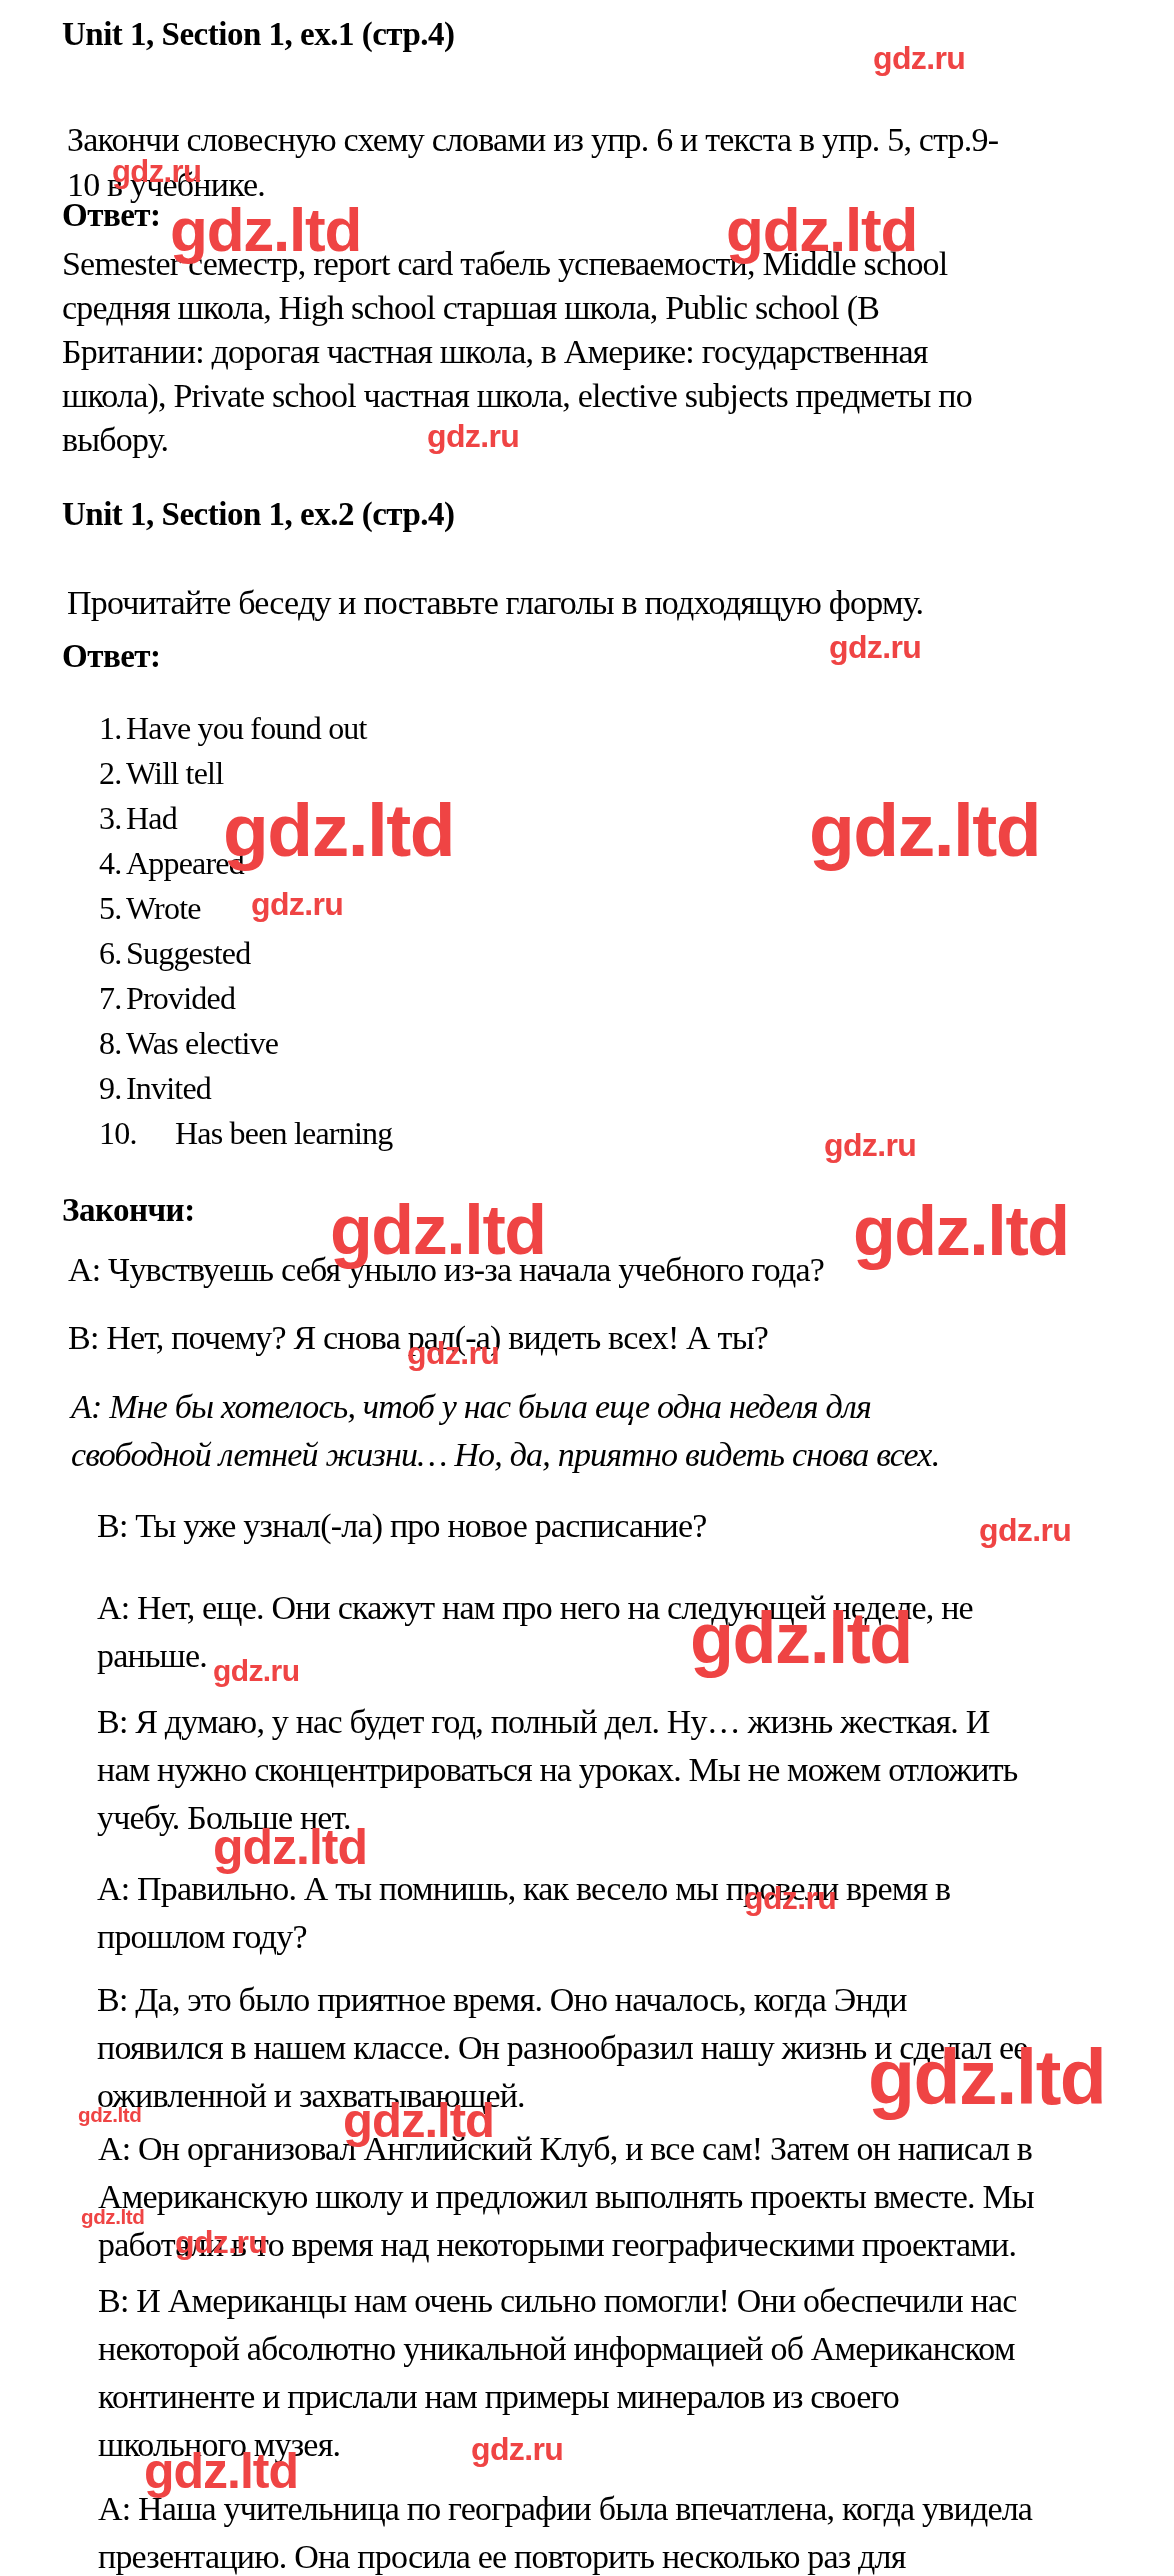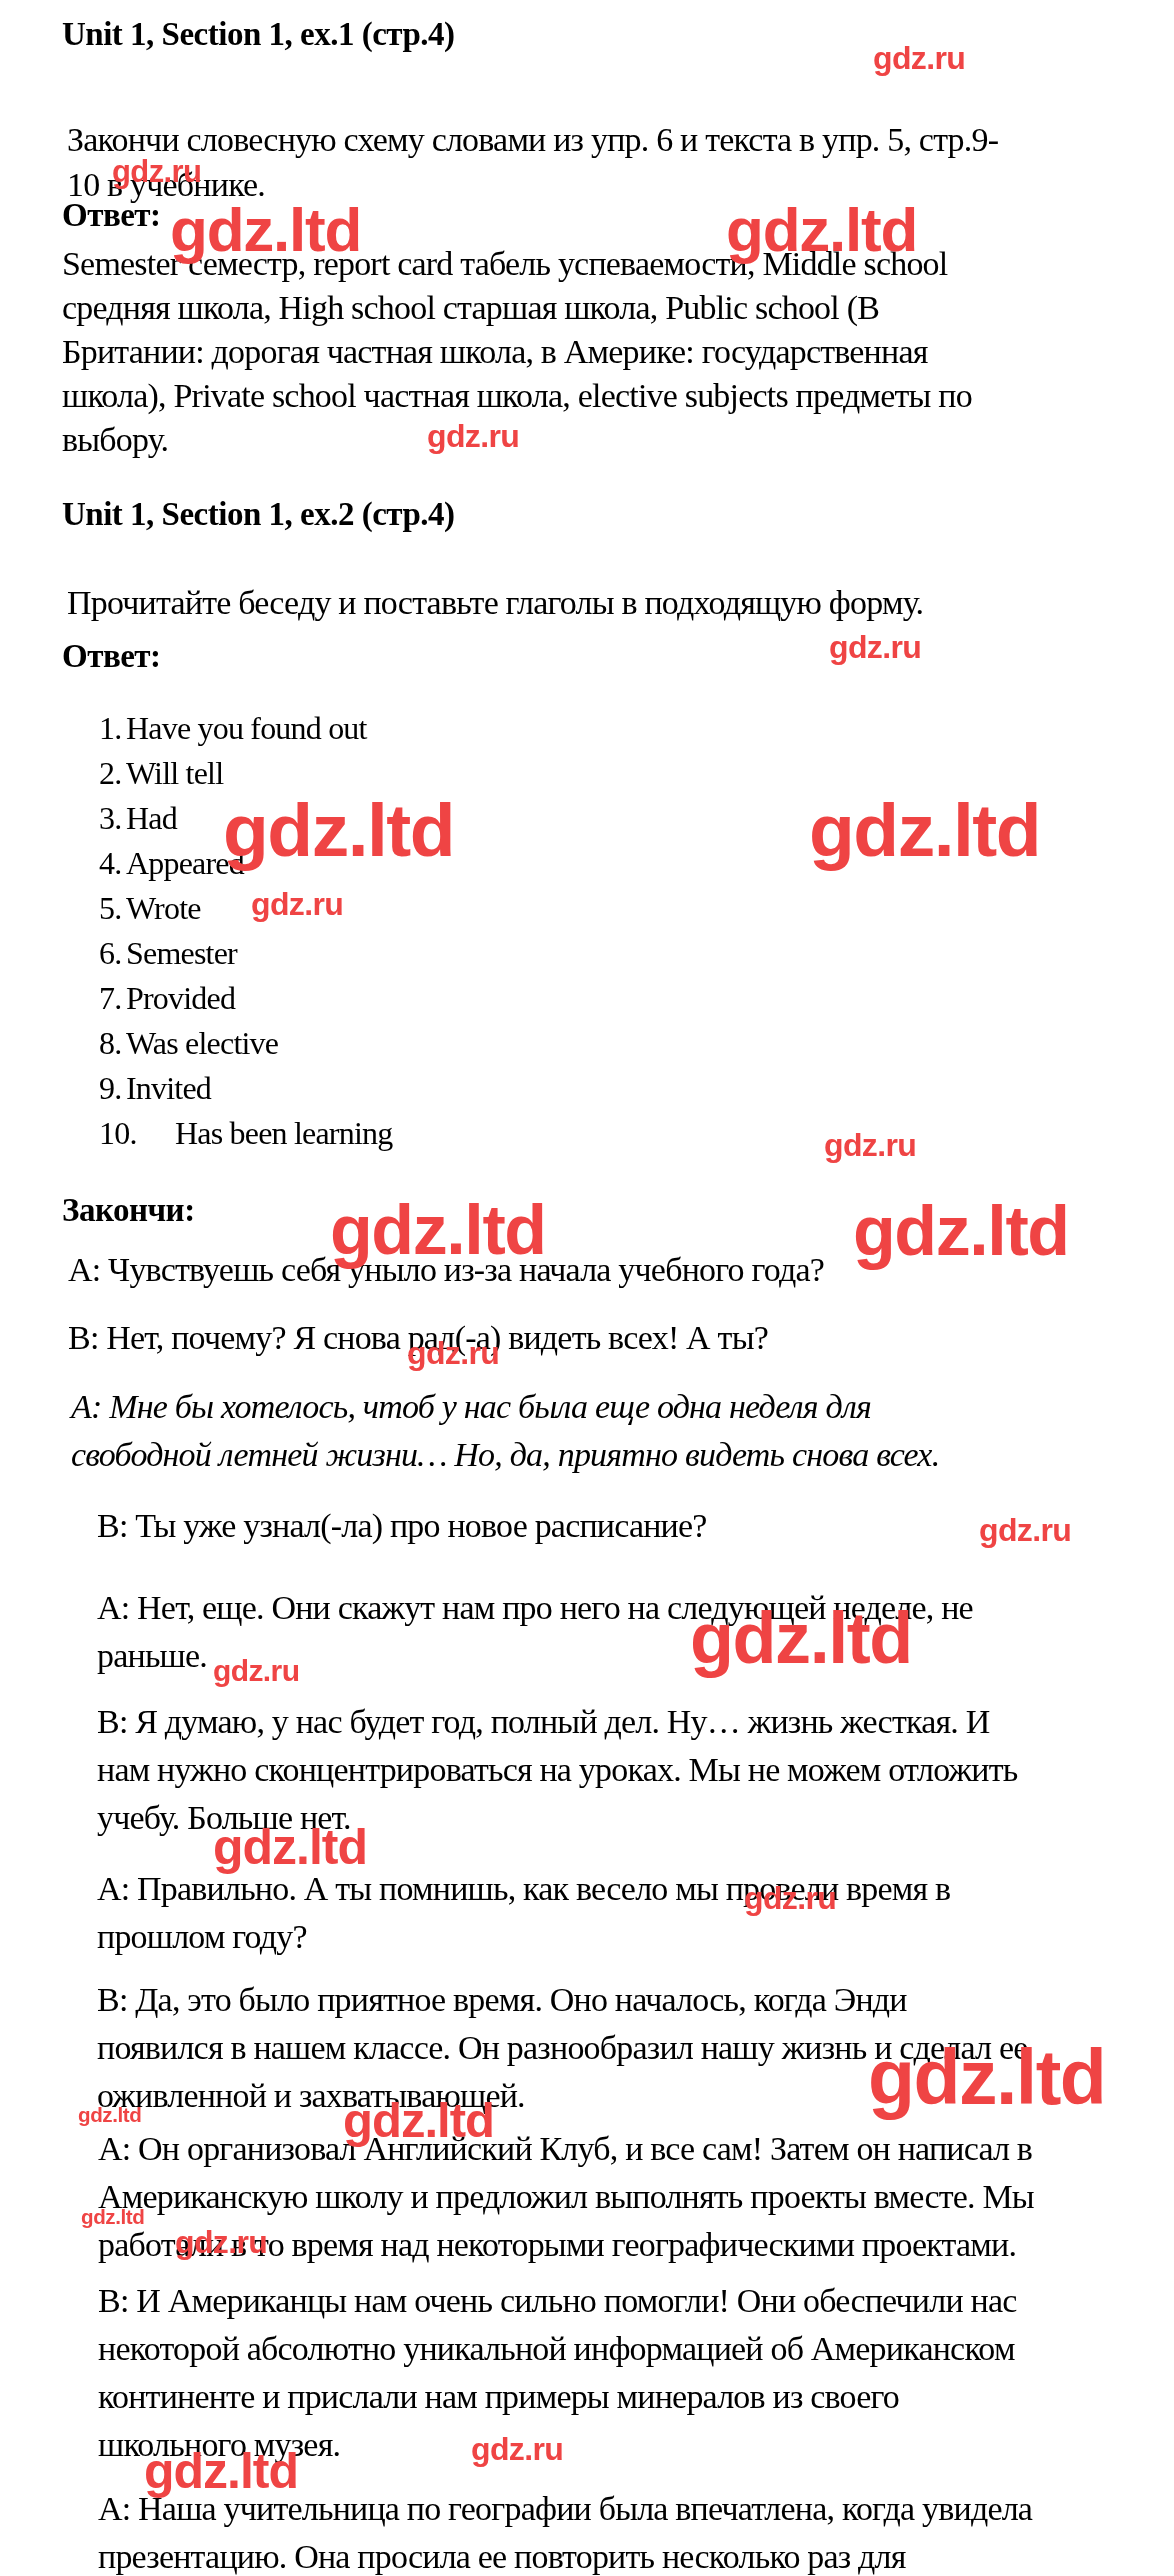--- a/index.html
+++ b/index.html
@@ -71,7 +71,7 @@
     <div class="row"><span class="num">3.</span><span>Had</span></div>
     <div class="row"><span class="num">4.</span><span>Appeared</span></div>
     <div class="row"><span class="num">5.</span><span>Wrote</span></div>
-    <div class="row"><span class="num">6.</span><span>Semester</span></div>
+    <div class="row"><span class="num">6.</span><span>Suggested</span></div>
     <div class="row"><span class="num">7.</span><span>Provided</span></div>
     <div class="row"><span class="num">8.</span><span>Was elective</span></div>
     <div class="row"><span class="num">9.</span><span>Invited</span></div>

